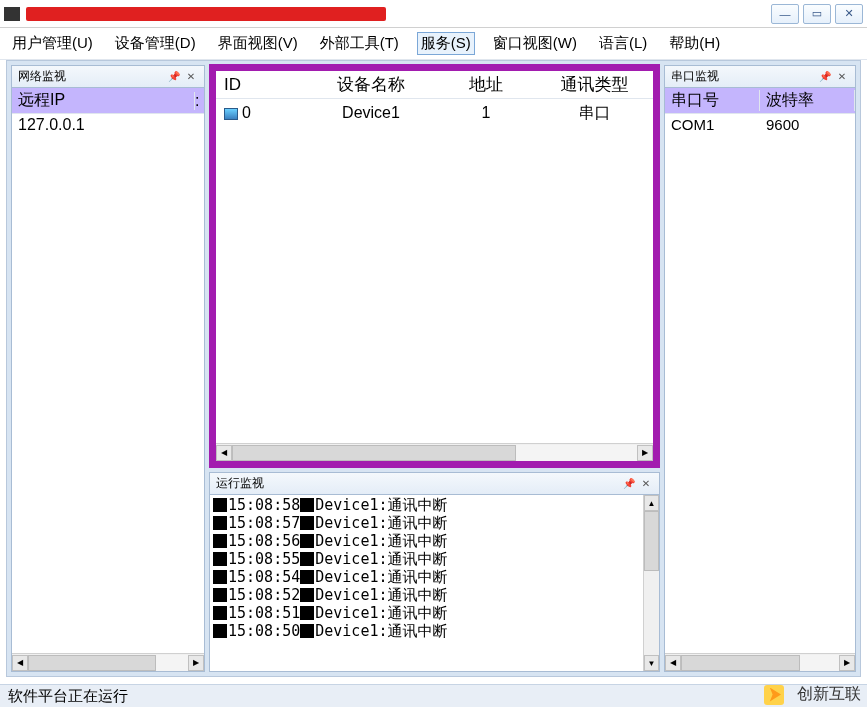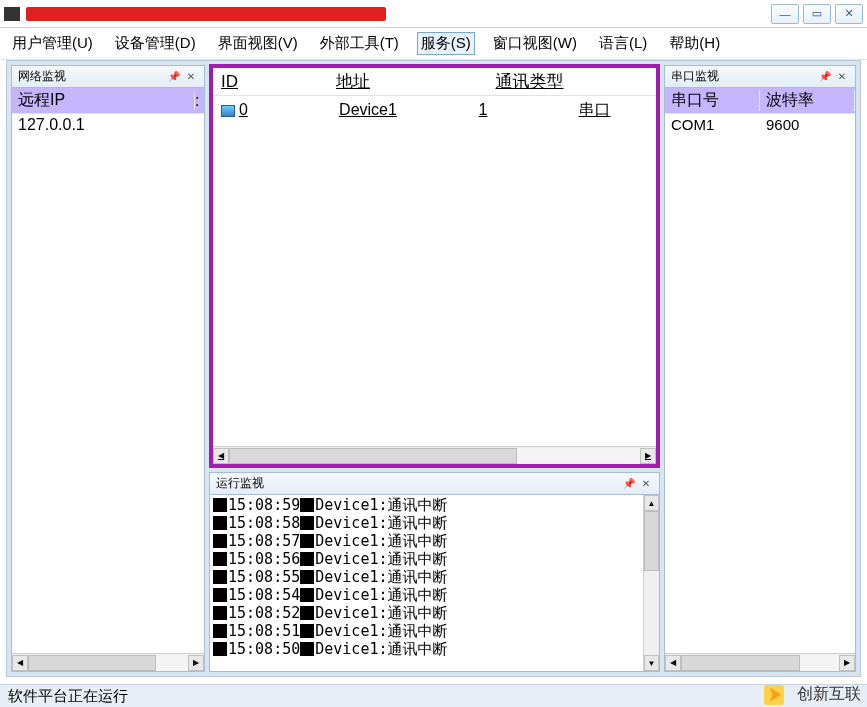--- a/index.html
+++ b/index.html
@@ -41,7 +41,7 @@
 .tab { border: 1px solid #9bb7d6; border-bottom: none; padding: 4px 14px 4px 14px; font-size: 13px; background: linear-gradient(#fdfdfd,#f0f5fb); cursor: pointer; margin-right: -1px; }
 .tab.active { background: #fff; position: relative; z-index: 2; }
 .tab.inactive { background: linear-gradient(#eaf1f9,#dce8f4); color: #225; }
-.tab-content { flex: 1; border: 4px solid #a21caf; background: #fff; margin-top: -1px; display: flex; flex-direction: column; overflow: hidden; text-decoration: underline; }
+.tab-content { flex: 1; border: 7px solid #a21caf; background: #fff; margin-top: -1px; display: flex; flex-direction: column; overflow: hidden; }
 
 .dev-head { display: flex; height: 28px; align-items: center; border-bottom: 1px solid #e0e6ee; font-size: 17px; }
 .dev-head .dc { text-align: center; }

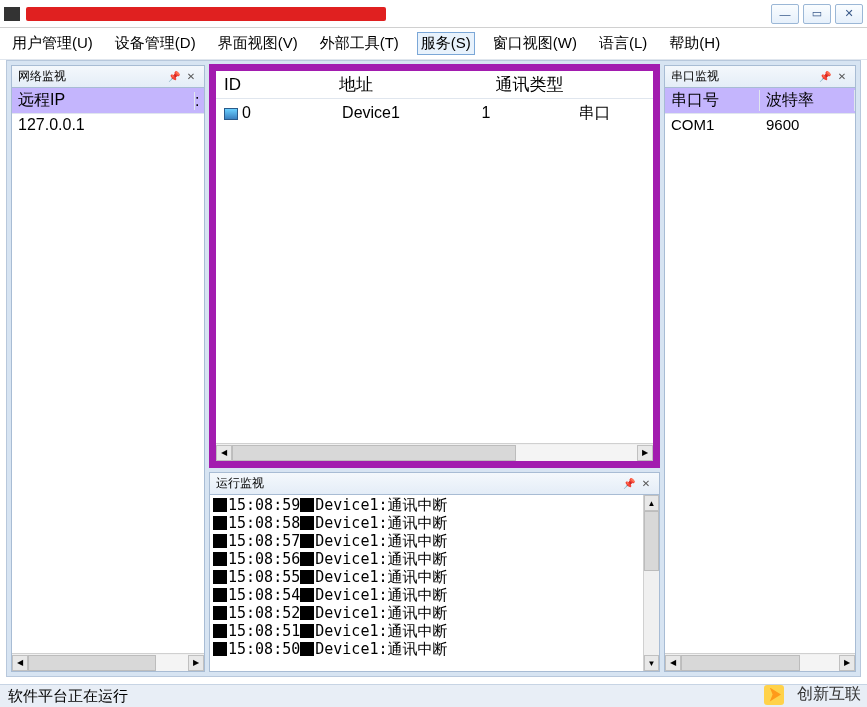--- a/index.html
+++ b/index.html
@@ -127,6 +127,7 @@
       <div class="tab-content">
         <div class="dev-head">
           <div class="dc dc1">ID</div>
+          <div class="dc dc2">设备名称</div>
           <div class="dc dc3">地址</div>
           <div class="dc dc4">通讯类型</div>
         </div>

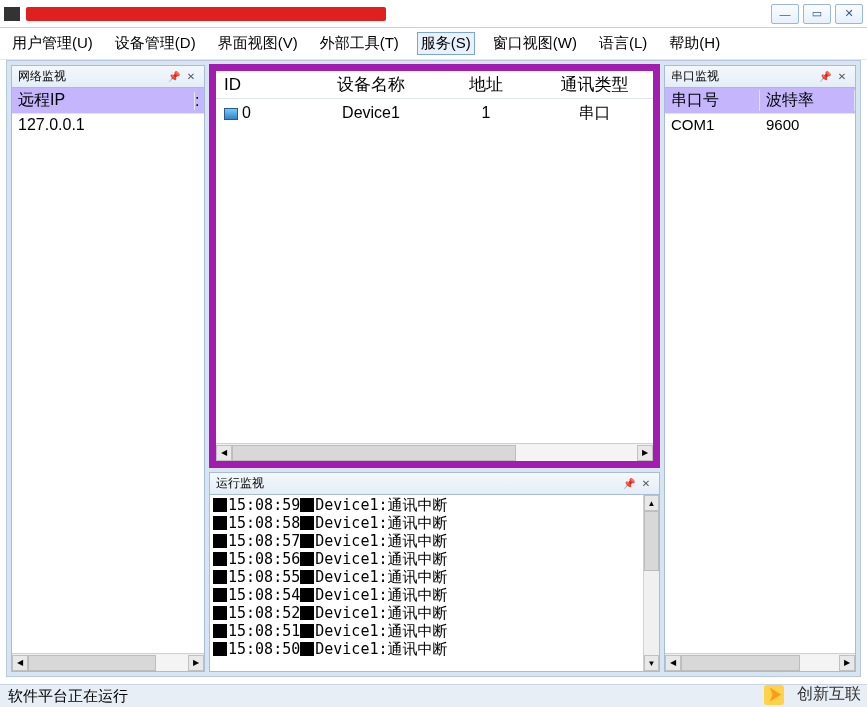--- a/index.html
+++ b/index.html
@@ -156,7 +156,6 @@
       </div>
       <div class="panel-body">
         <div class="run-log" id="runlog">
-            <div class="line"><span class="blk"></span>15:08:59<span class="blk"></span>Device1:通讯中断</div>
             <div class="line"><span class="blk"></span>15:08:58<span class="blk"></span>Device1:通讯中断</div>
             <div class="line"><span class="blk"></span>15:08:57<span class="blk"></span>Device1:通讯中断</div>
             <div class="line"><span class="blk"></span>15:08:56<span class="blk"></span>Device1:通讯中断</div>

